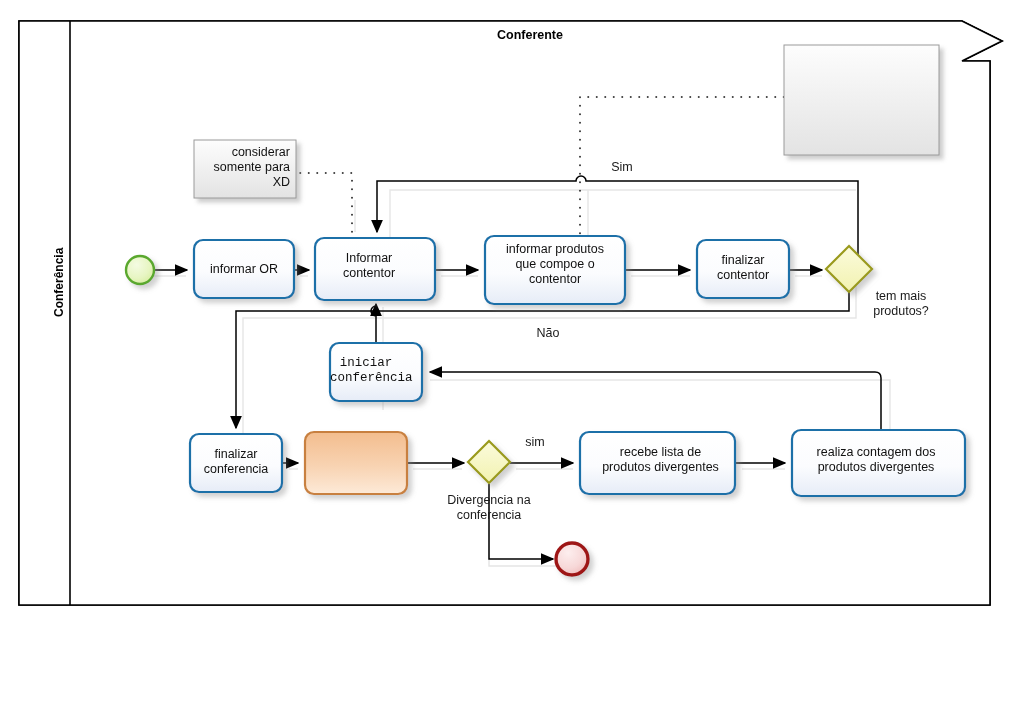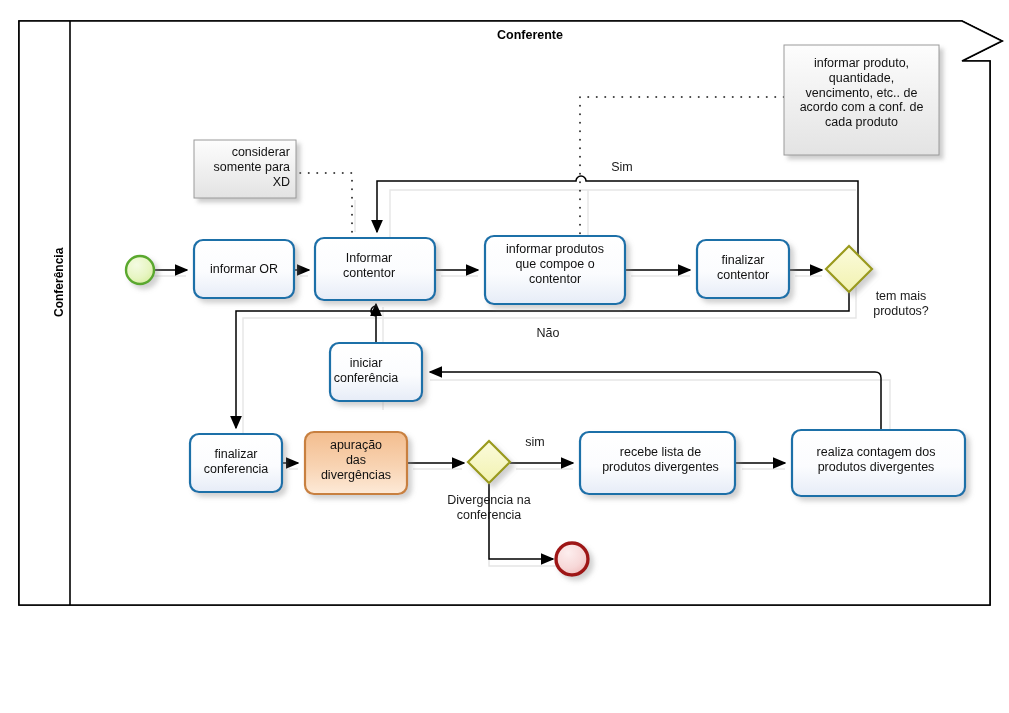--- a/index.html
+++ b/index.html
@@ -244,11 +244,6 @@
 somente para
 XD</div>
 
-  <div class="lbl anno-lbl" style="left:787px; top:56px; width:149px;">informar produto,
-quantidade,
-vencimento, etc.. de
-acordo com a conf. de
-cada produto</div>
 
 
 </div>

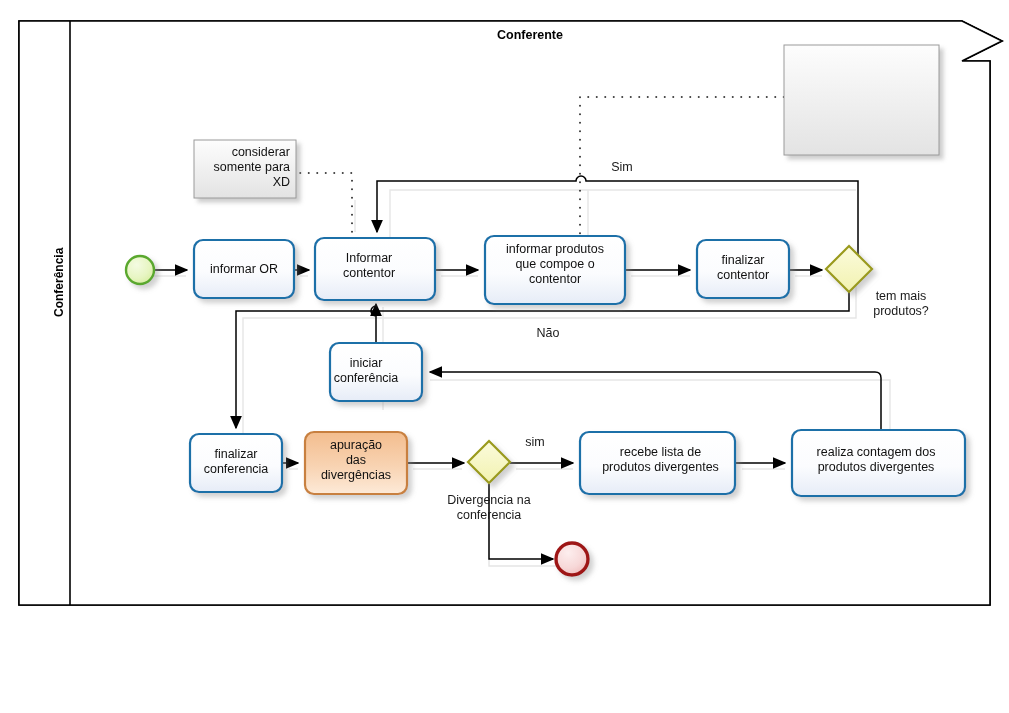--- a/index.html
+++ b/index.html
@@ -212,7 +212,7 @@
   <div class="lbl task-lbl" style="left:697px; top:253px; width:92px;">finalizar
 contentor</div>
 
-  <div class="lbl task-lbl" style="left:330px; top:356px; width:72px;">iniciar
+  <div class="lbl task-lbl" style="left:330px; top:356px; width:72px;font-family:Liberation Mono, monospace;">iniciar
 conferência</div>
 
   <div class="lbl task-lbl" style="left:190px; top:447px; width:92px;">finalizar

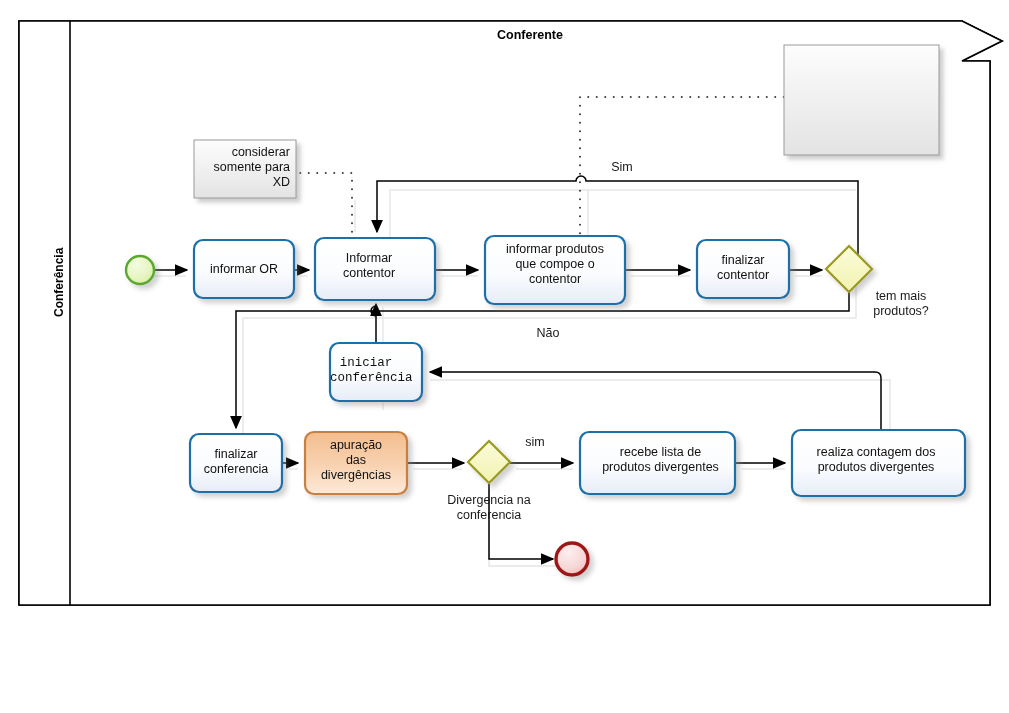--- a/index.html
+++ b/index.html
@@ -218,9 +218,6 @@
   <div class="lbl task-lbl" style="left:190px; top:447px; width:92px;">finalizar
 conferencia</div>
 
-  <div class="lbl task-lbl" style="left:303px; top:438px; width:106px;">apuração
-das
-divergências</div>
 
   <div class="lbl task-lbl" style="left:580px; top:445px; width:161px;">recebe lista de
 produtos divergentes</div>

